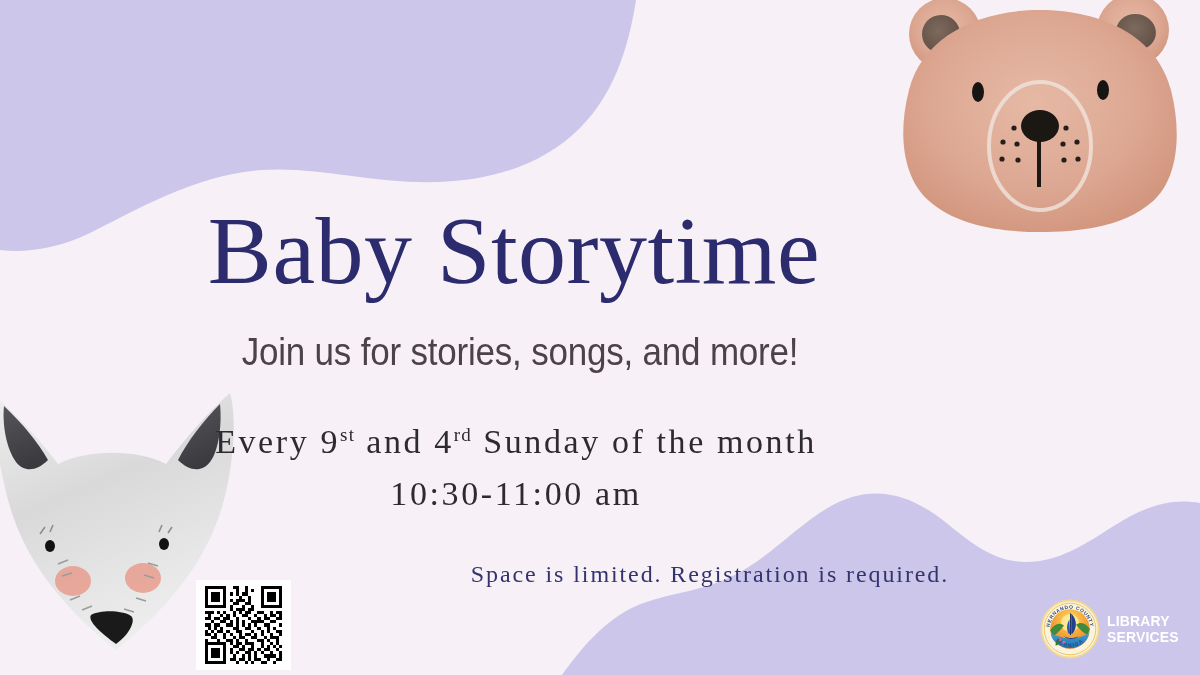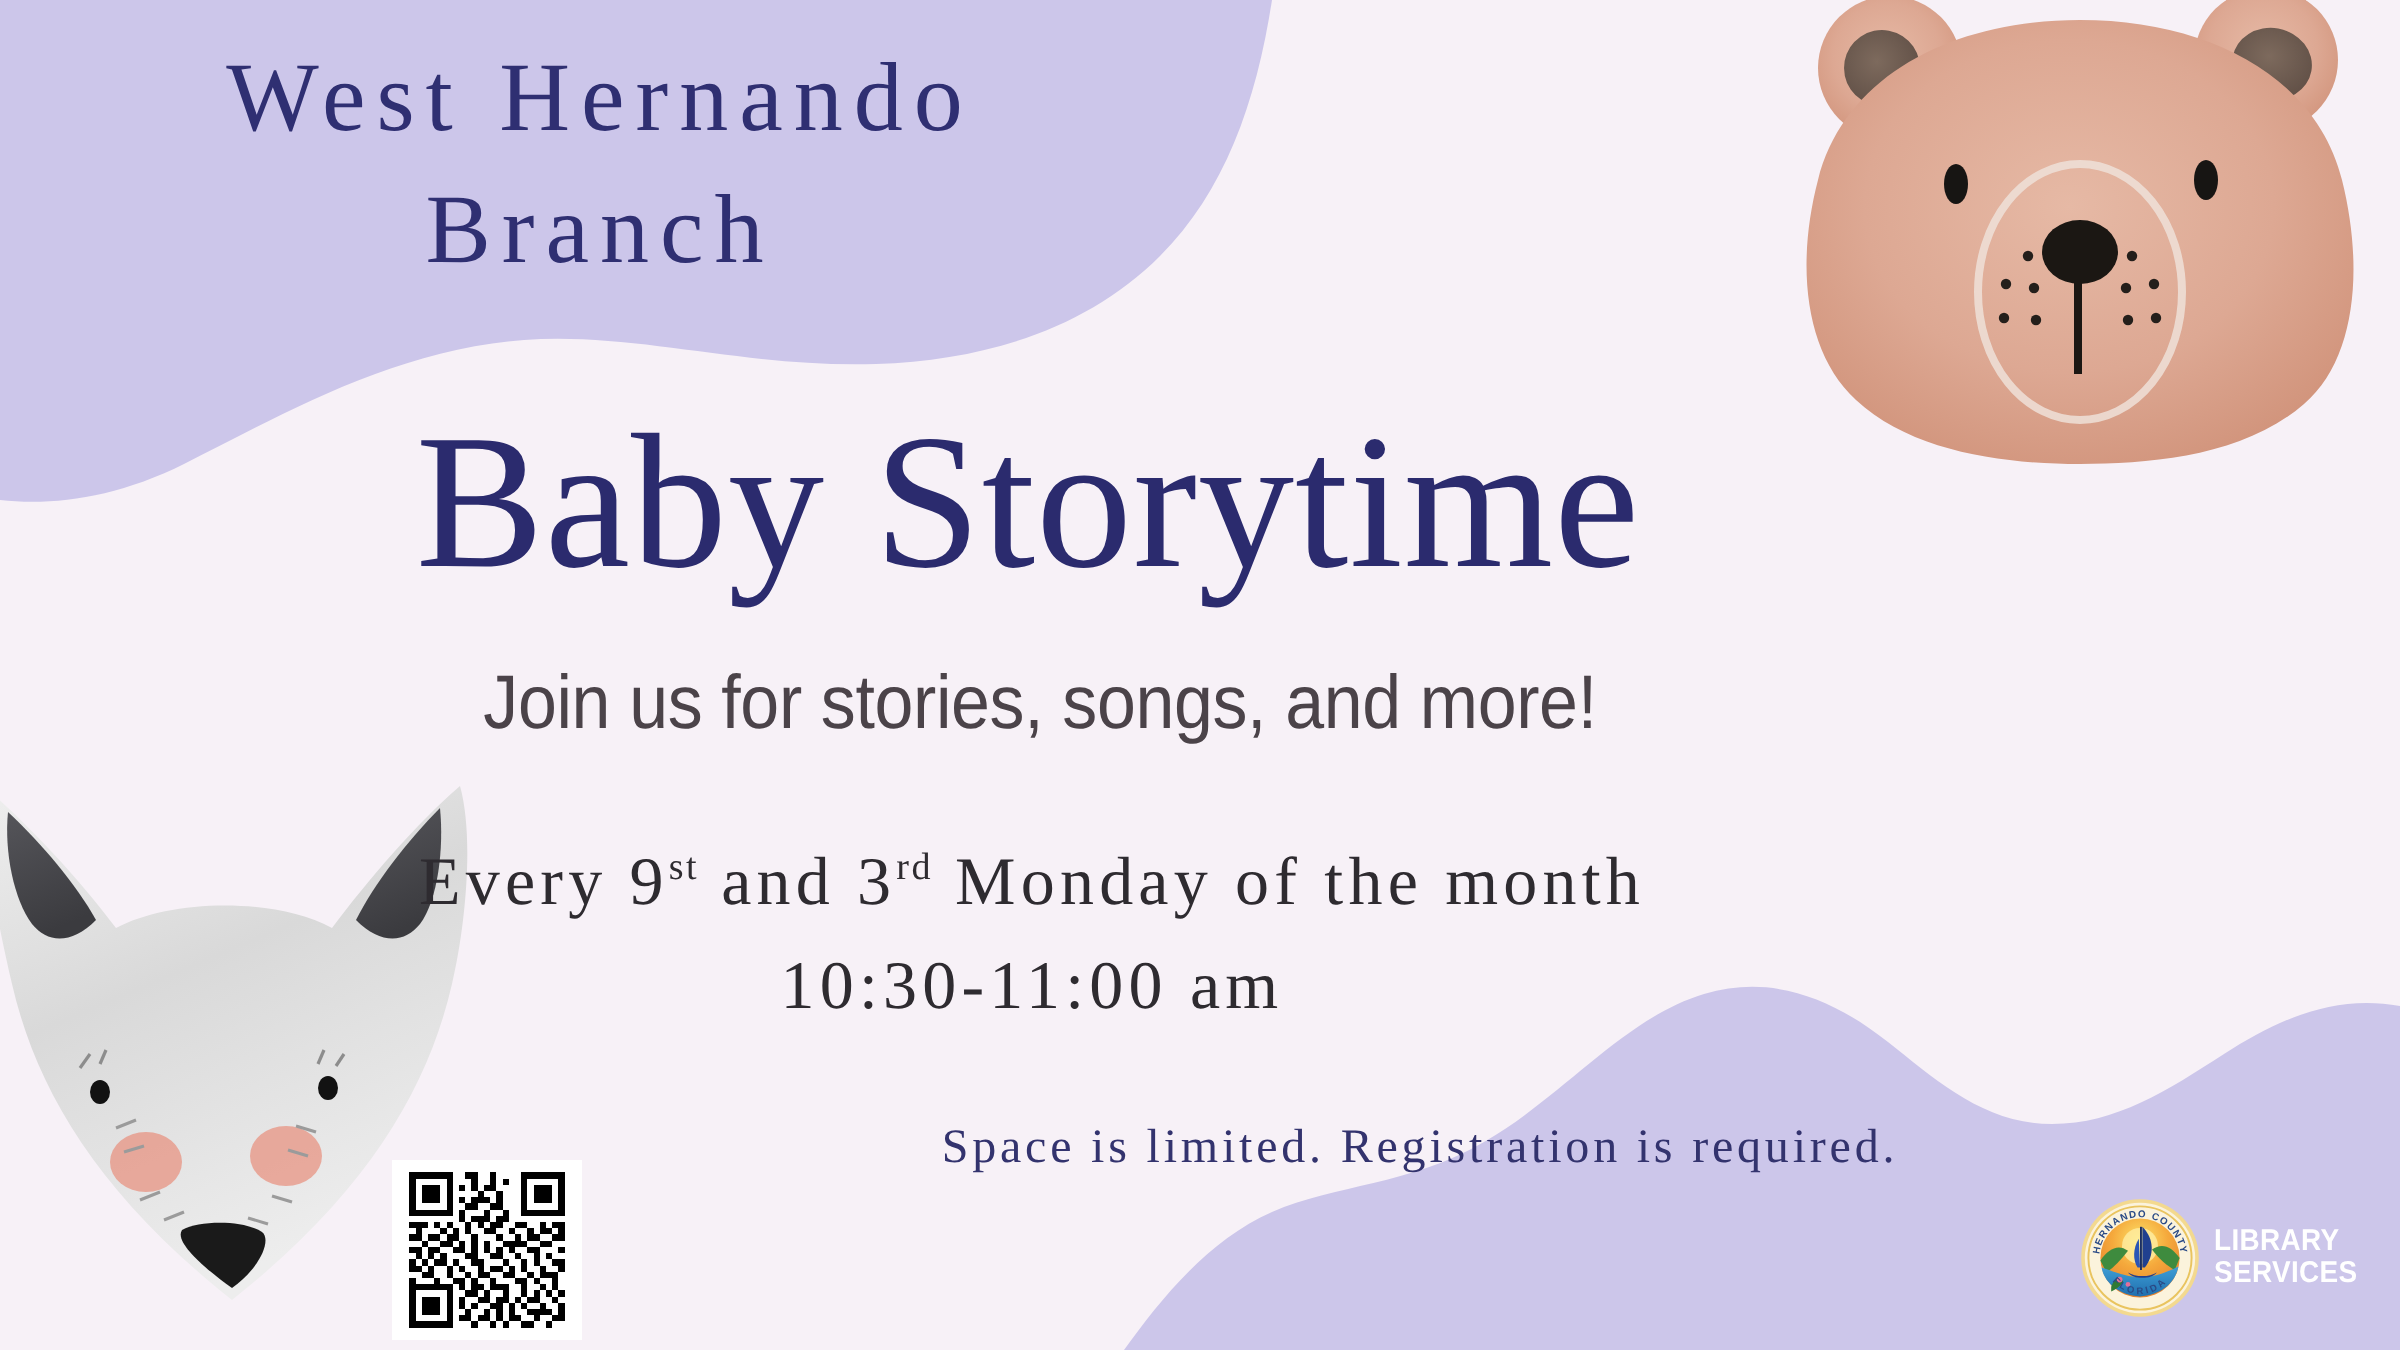--- a/index.html
+++ b/index.html
@@ -267,10 +267,6 @@
     <path fill="#1a1a1a" d="M103,227 C112,222 134,222 143,228 C148,232 142,246 128,256 C114,246 99,233 103,227 Z"></path>
   </svg>
 
-  <div class="branch-name">
-    <span>West Hernando</span>
-    <span class="branch-line2">Branch</span>
-  </div>
 
   <div class="main-title">Baby Storytime</div>
 

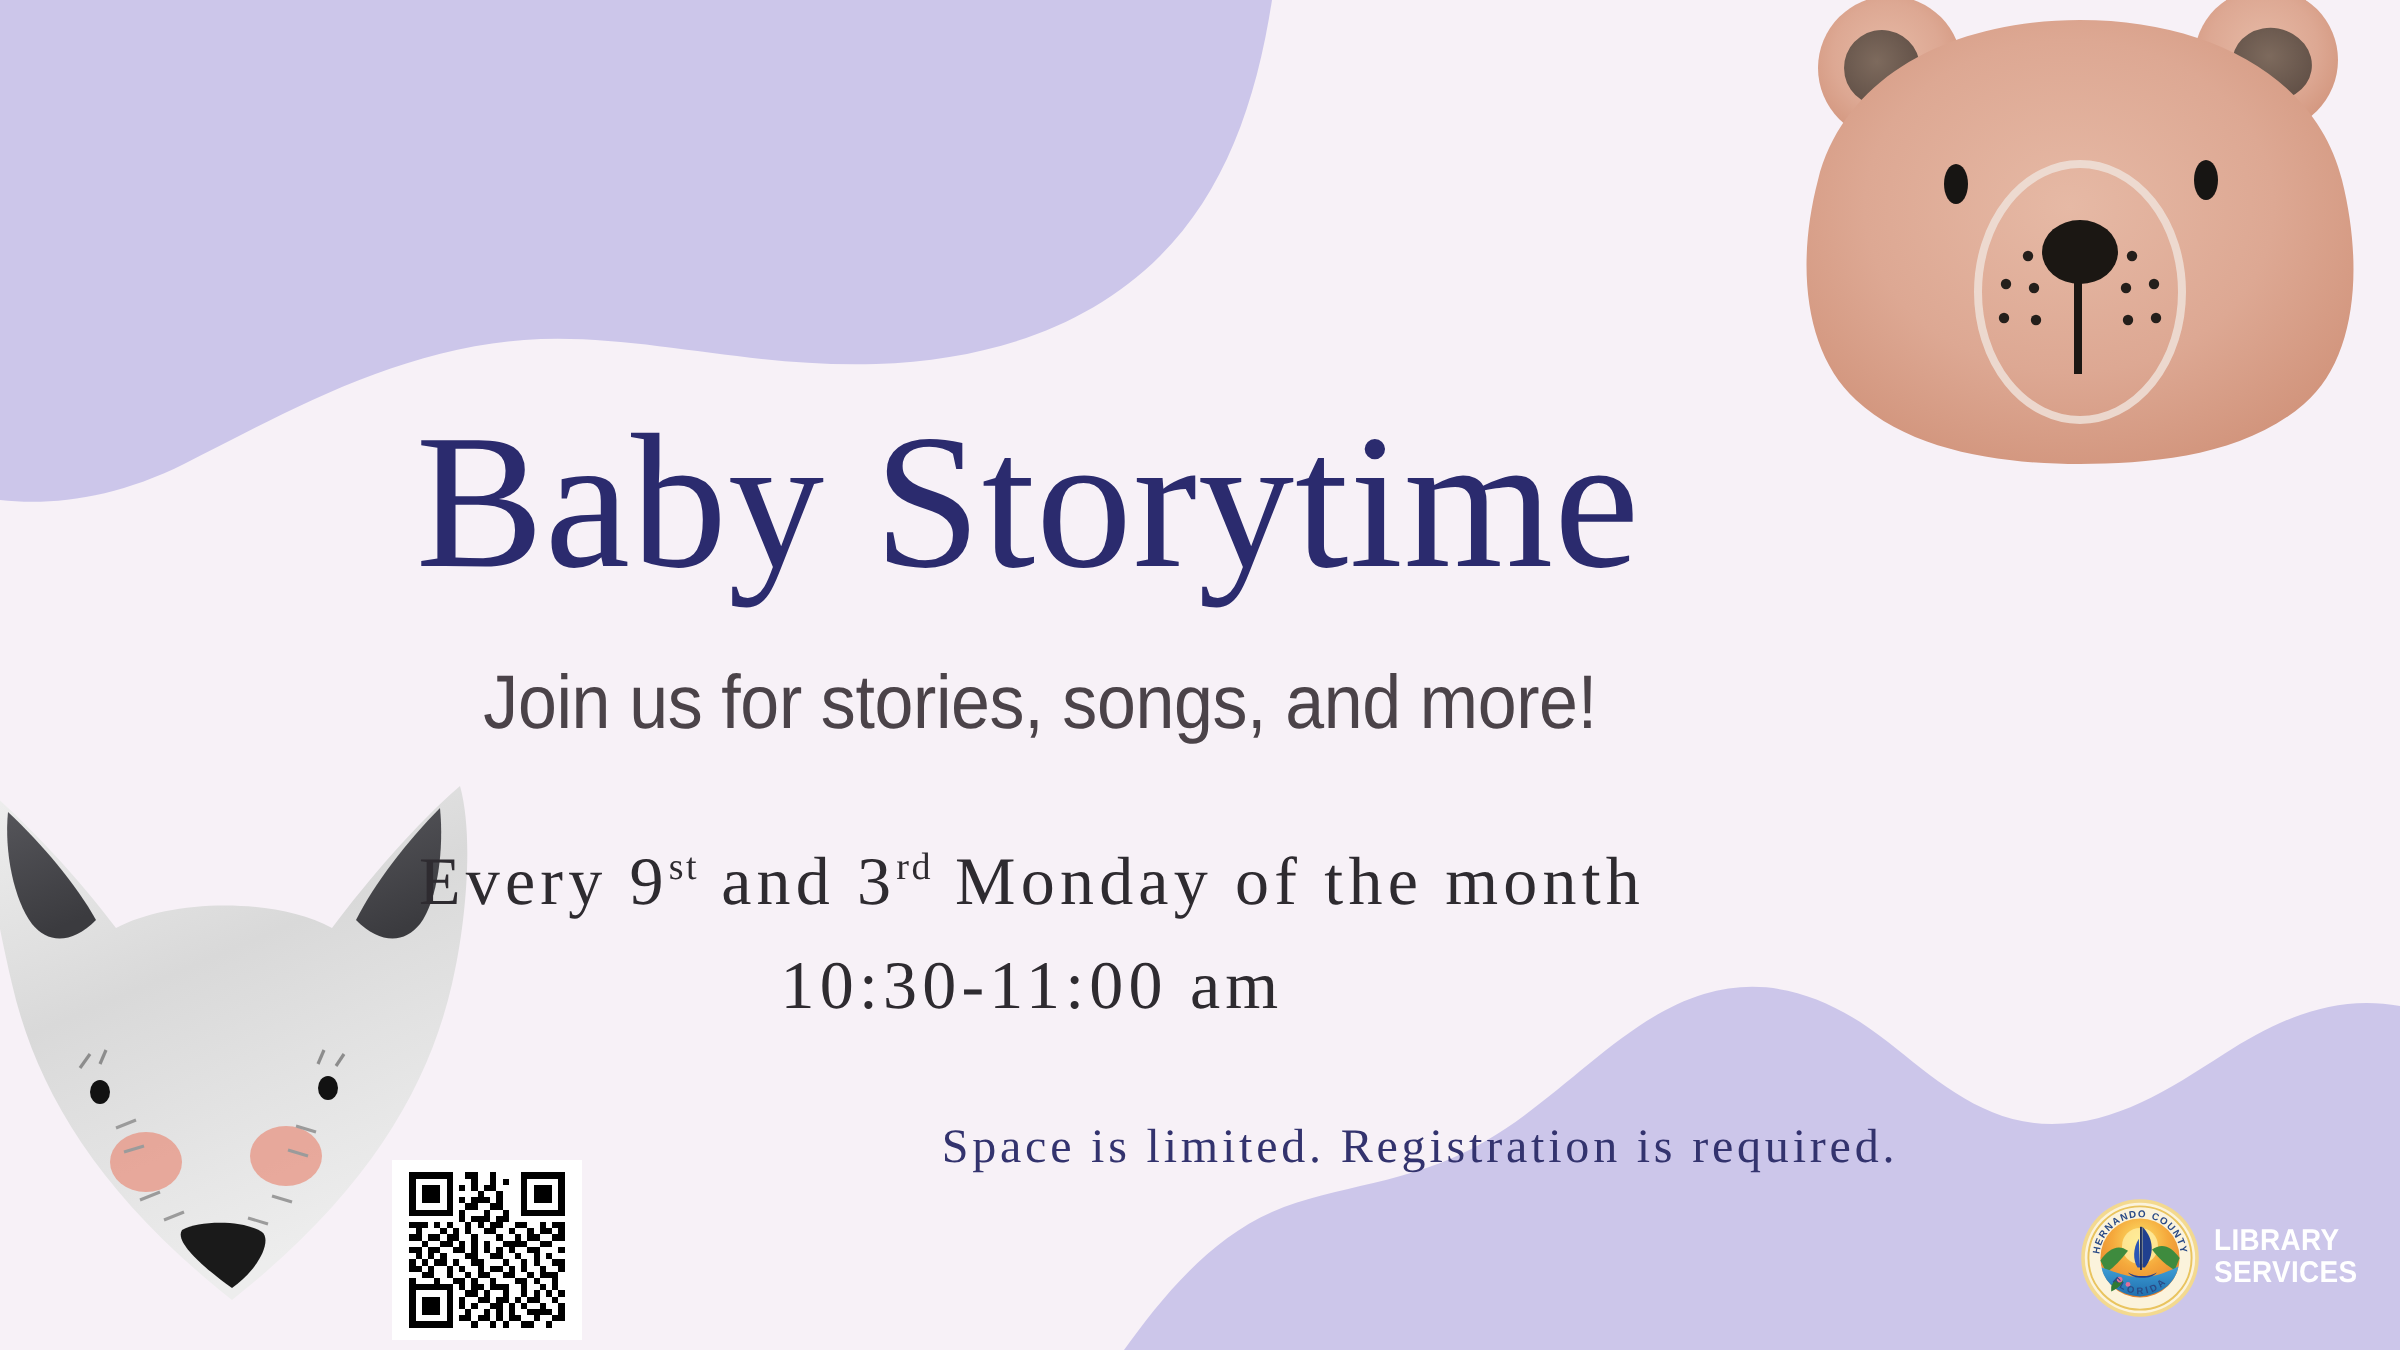--- a/index.html
+++ b/index.html
@@ -273,7 +273,7 @@
   <div class="tagline">Join us for stories, songs, and more!</div>
 
   <div class="schedule">
-    <span class="schedule-line"><span>Every 9</span><sup>st</sup><span> and 3</span><sup>rd</sup><span> Monday of the month</span></span>
+    <span class="schedule-line"><span>Every 9</span><sup>st</sup><span> and 4</span><sup>rd</sup><span> Monday of the month</span></span>
     <span class="schedule-line">10:30-11:00 am</span>
   </div>
 

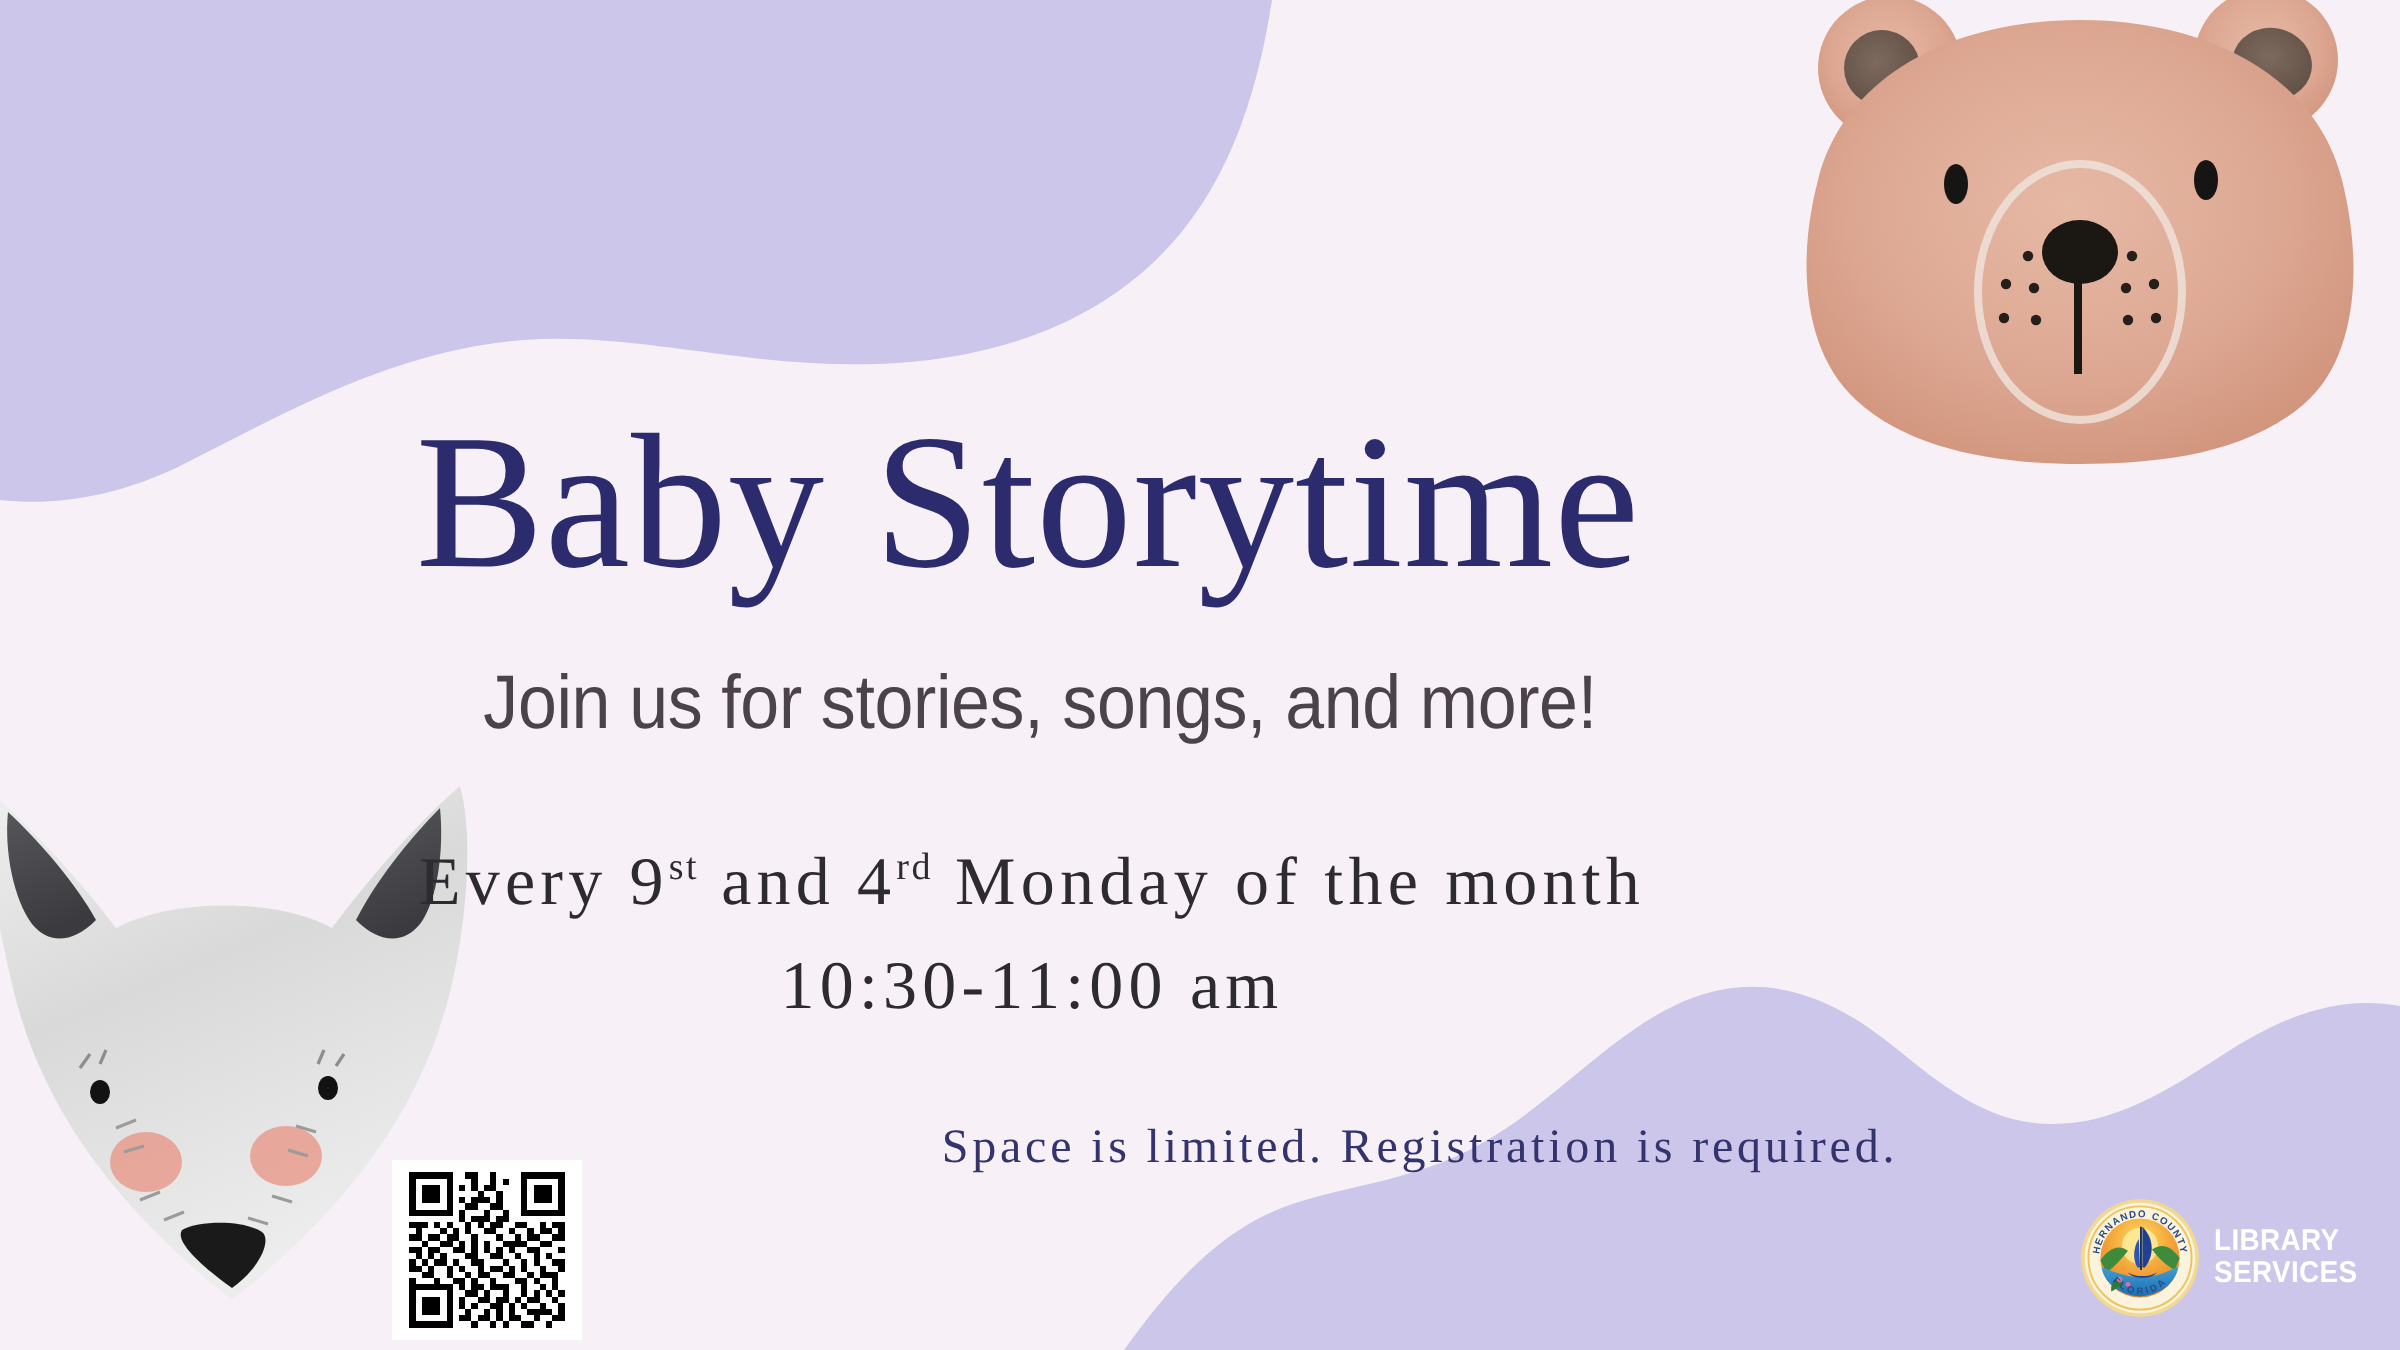--- a/index.html
+++ b/index.html
@@ -273,7 +273,7 @@
   <div class="tagline">Join us for stories, songs, and more!</div>
 
   <div class="schedule">
-    <span class="schedule-line"><span>Every 9</span><sup>st</sup><span> and 4</span><sup>rd</sup><span> Monday of the month</span></span>
+    <span class="schedule-line"><span>Every 9</span><sup>st</sup><span> and 4</span><sup>rd</sup><span> Sunday of the month</span></span>
     <span class="schedule-line">10:30-11:00 am</span>
   </div>
 

